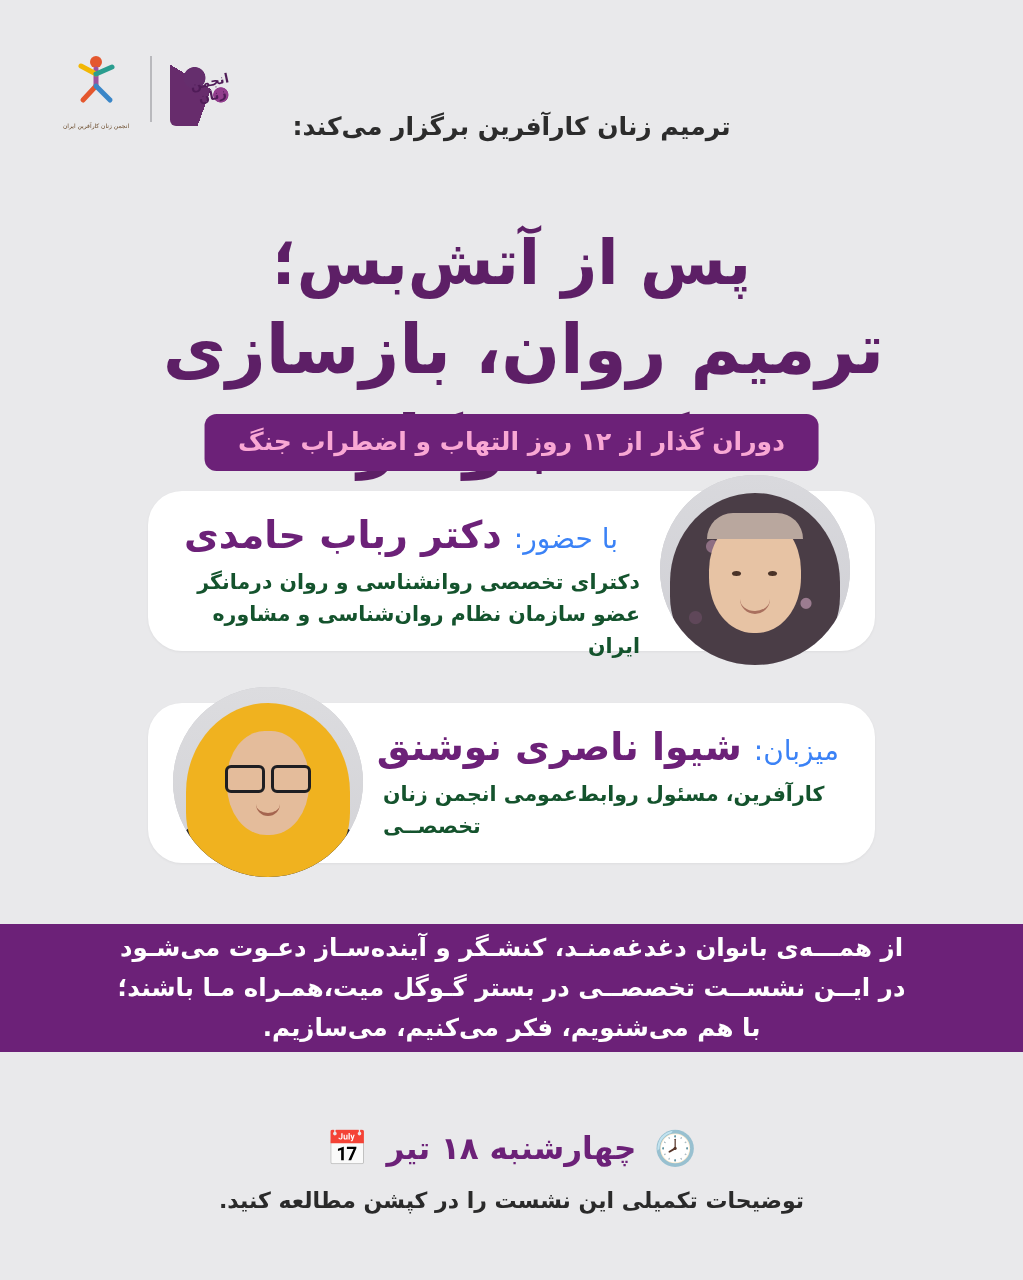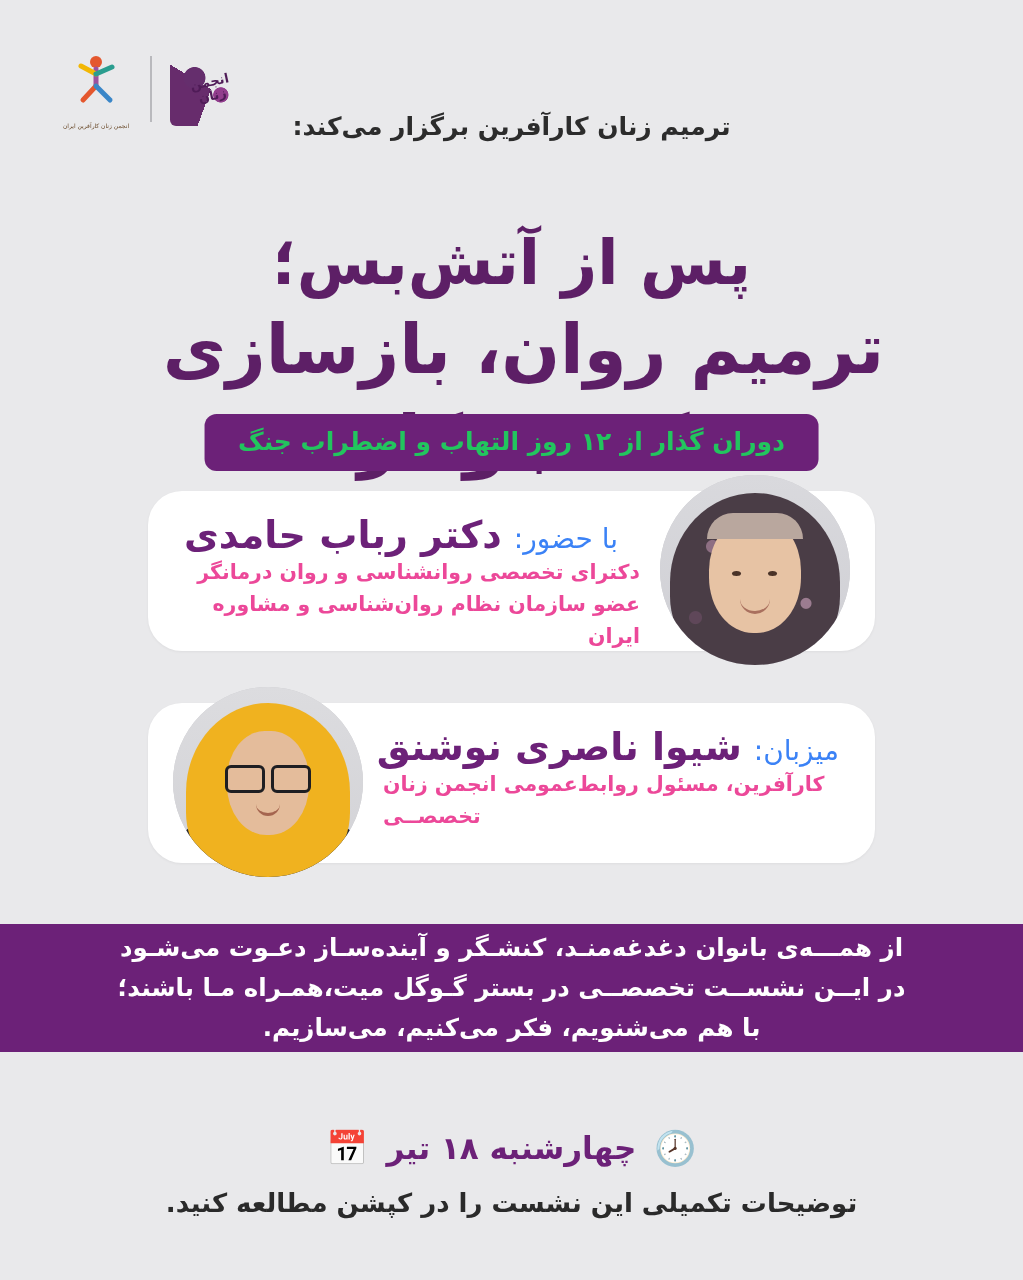--- a/index.html
+++ b/index.html
@@ -124,7 +124,7 @@
     left: 50%;
     transform: translateX(-50%);
     background: #6c2178;
-    color: #22c55e;
+    color: #f9a8d4;
     border-radius: 12px;
     padding: 13px 34px 15px;
     font-size: 25px;

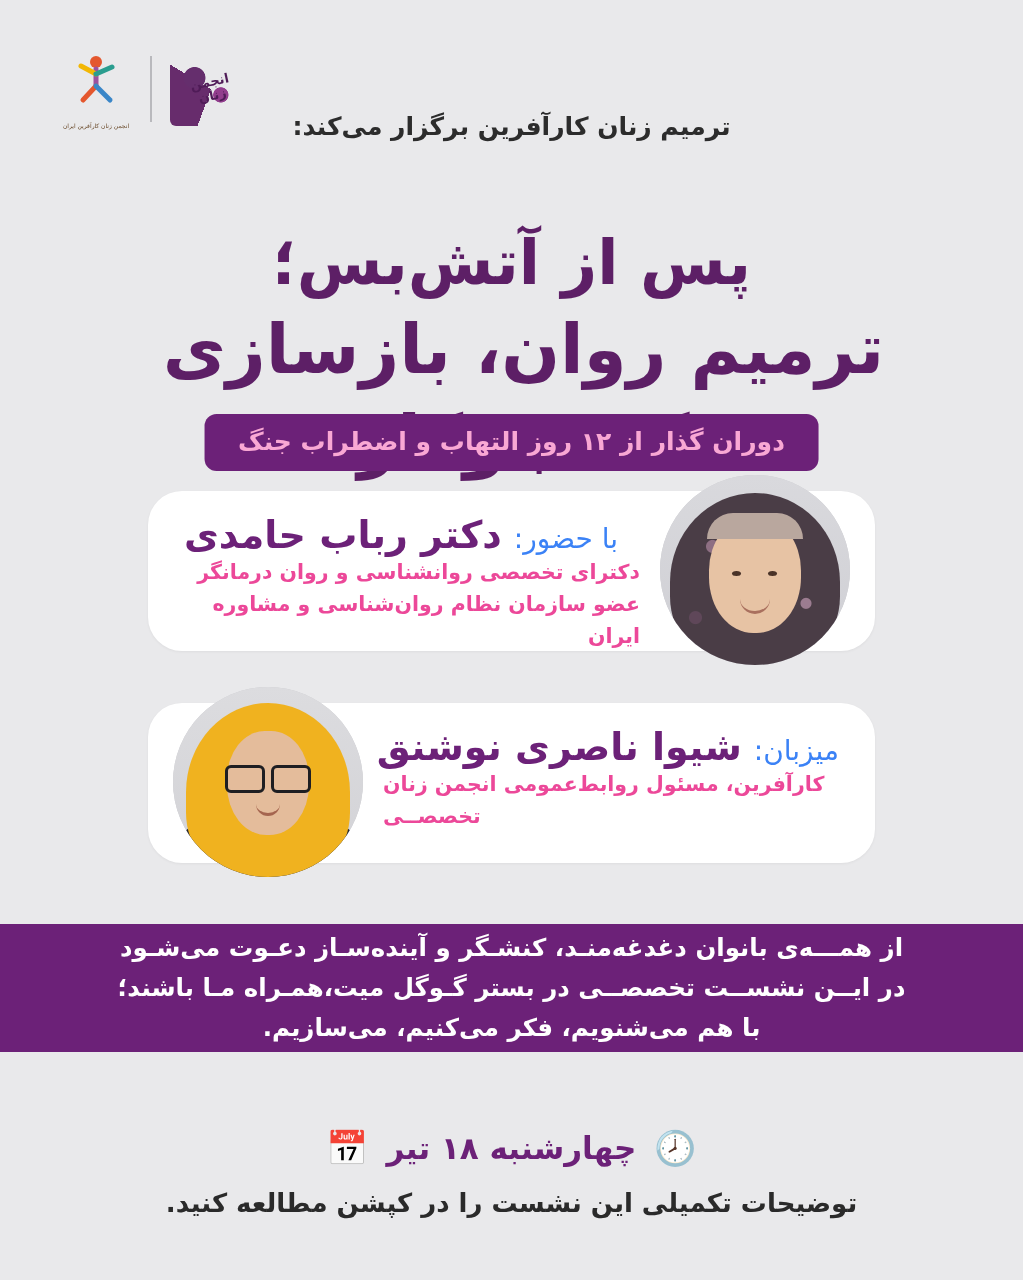--- a/index.html
+++ b/index.html
@@ -250,9 +250,10 @@
     color: #6c2178;
   }
   .desc {
+    margin-top: 10px;
     font-size: 20.5px;
     line-height: 1.55;
-    color: #ec4899;
+    color: #14532d;
     font-weight: bold;
   }
 

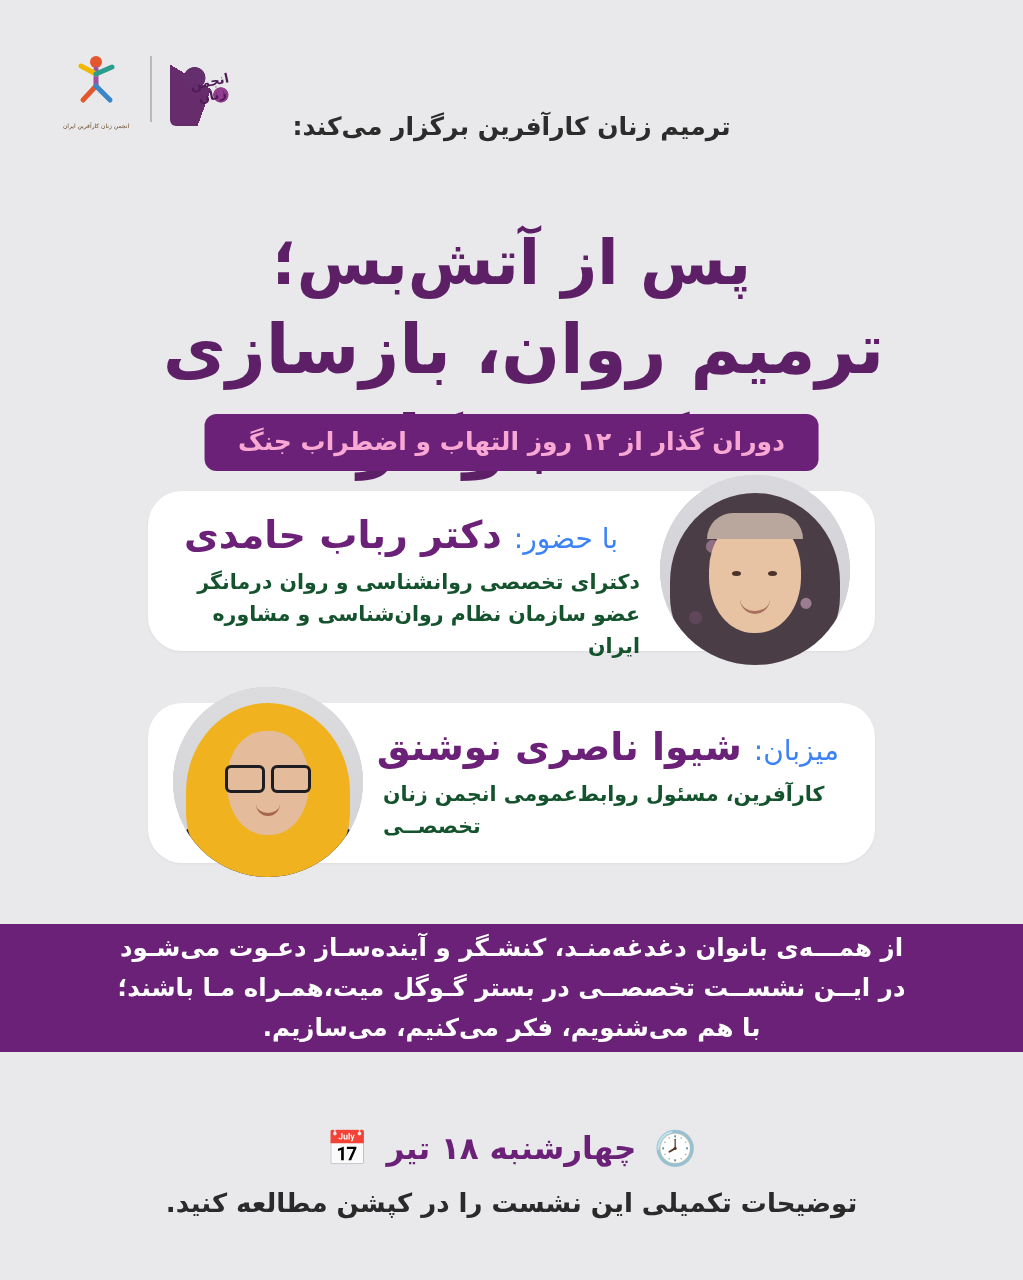--- a/index.html
+++ b/index.html
@@ -302,7 +302,7 @@
   }
   .footer-note {
     margin-top: 22px;
-    font-size: 26px;
+    font-size: 22px;
     font-weight: bold;
     color: #2a2a2a;
   }

